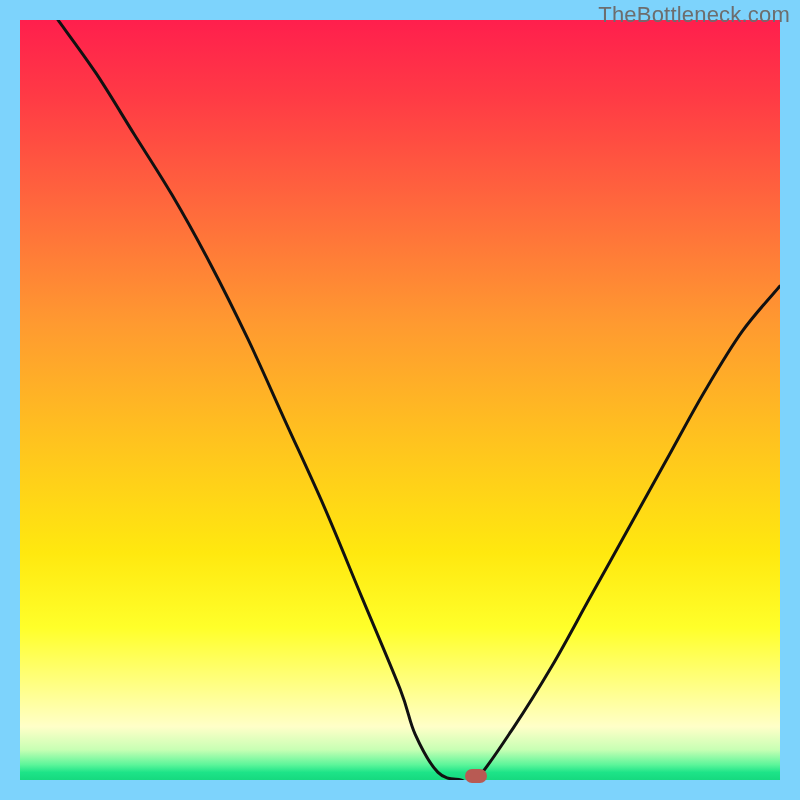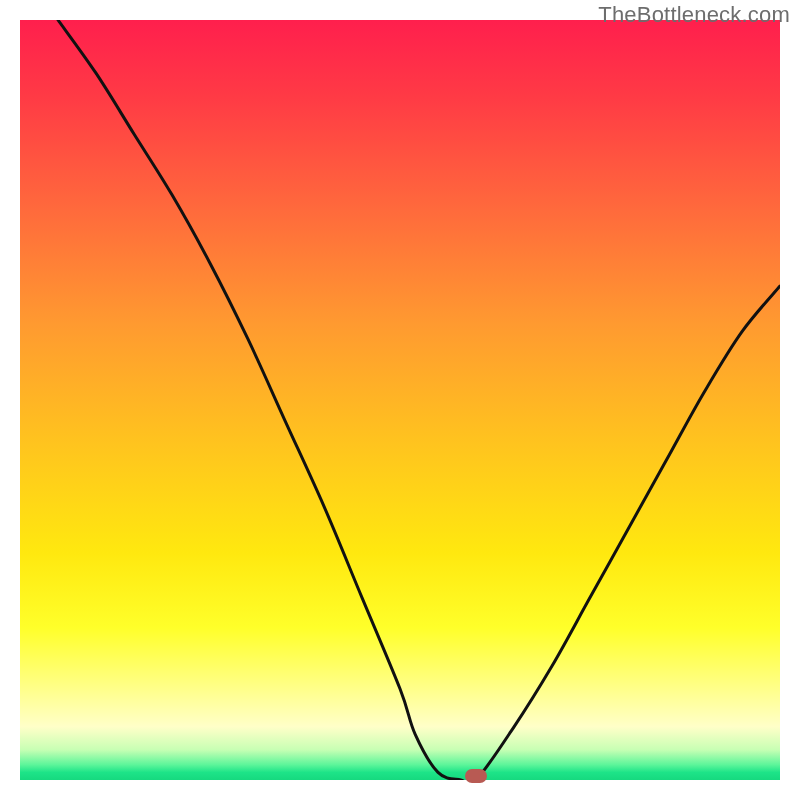--- a/index.html
+++ b/index.html
@@ -15,7 +15,7 @@
     position: relative;
     width: 800px;
     height: 800px;
-    background: #ffffff;
+    background: #7dd3fc;
   }
   .watermark {
     position: absolute;

